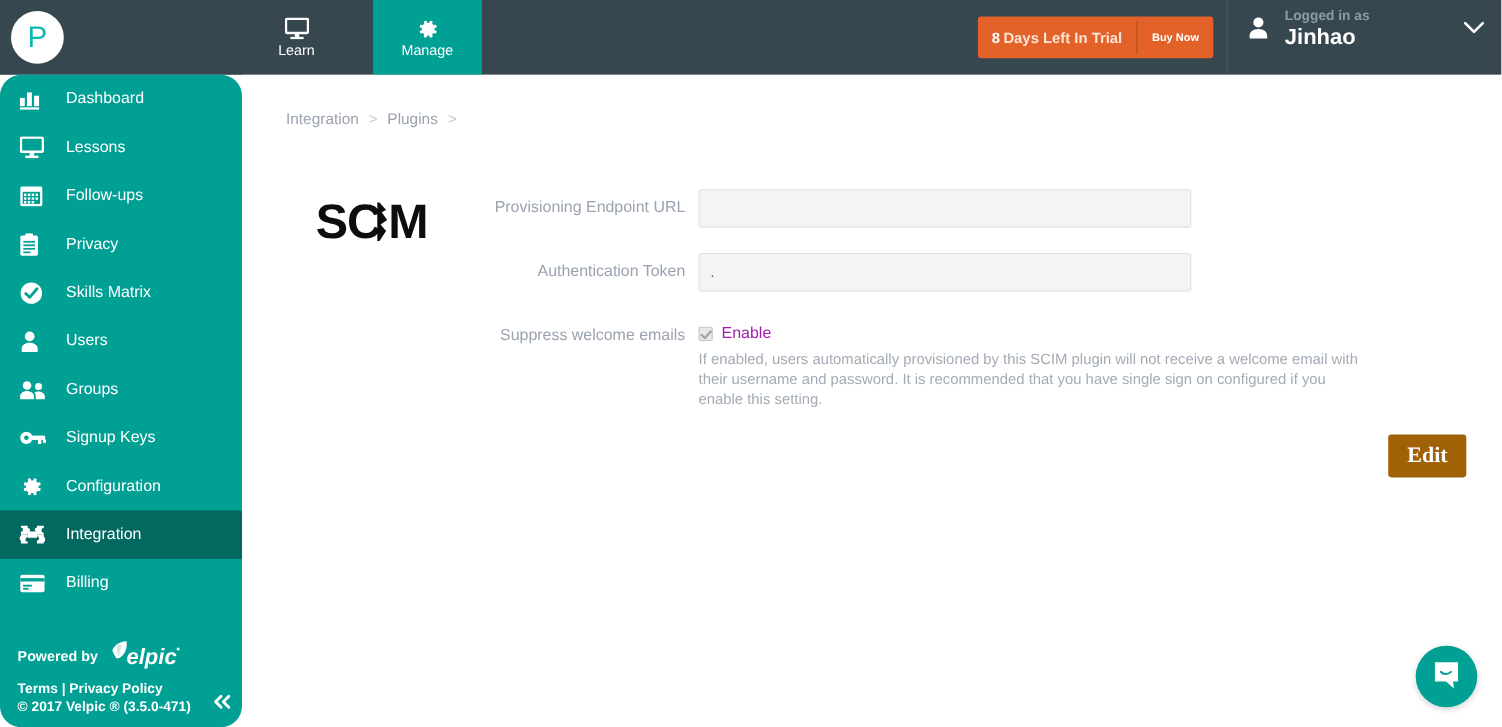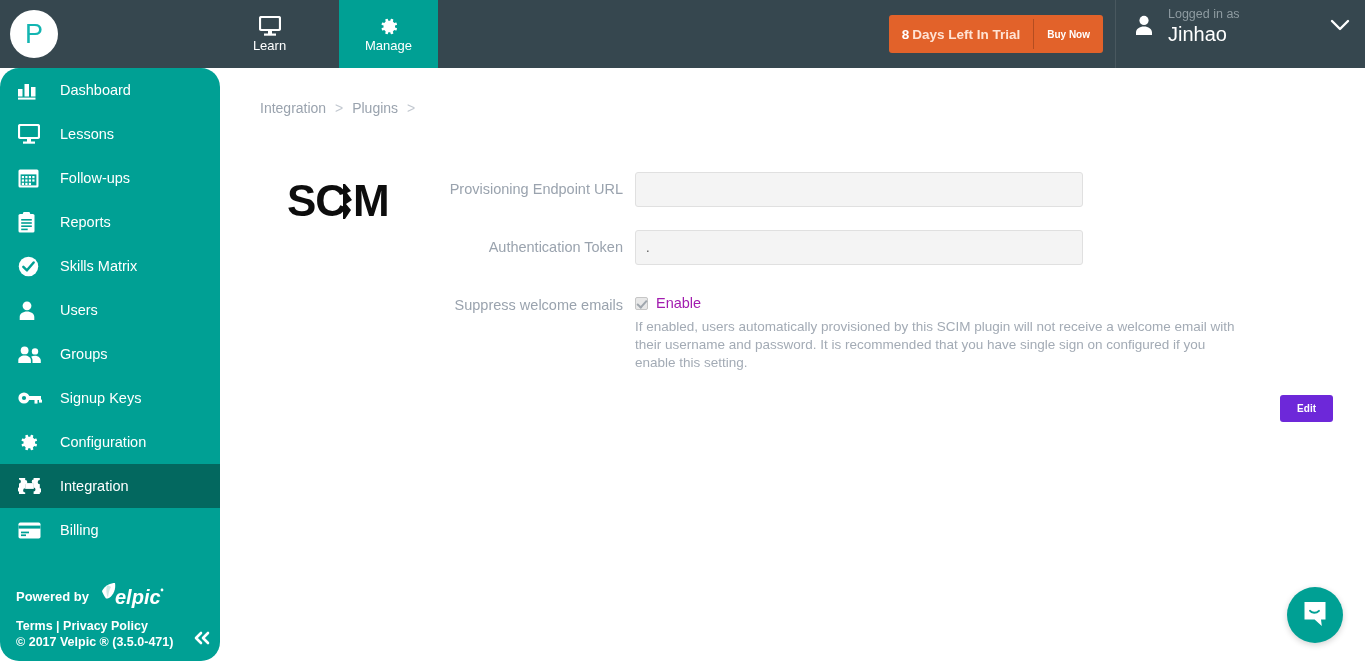--- a/index.html
+++ b/index.html
@@ -67,6 +67,7 @@
     width: 250px; height: 68px; border-left: 1px solid #49585f;
     display: flex; align-items: center; padding: 0 14px 14px 18px;
     cursor: pointer;
+    font-weight: bold;
   }
   .user-ico { margin-right: 14px; }
   .user-meta { flex: 1 1 auto; line-height: 1.25; }

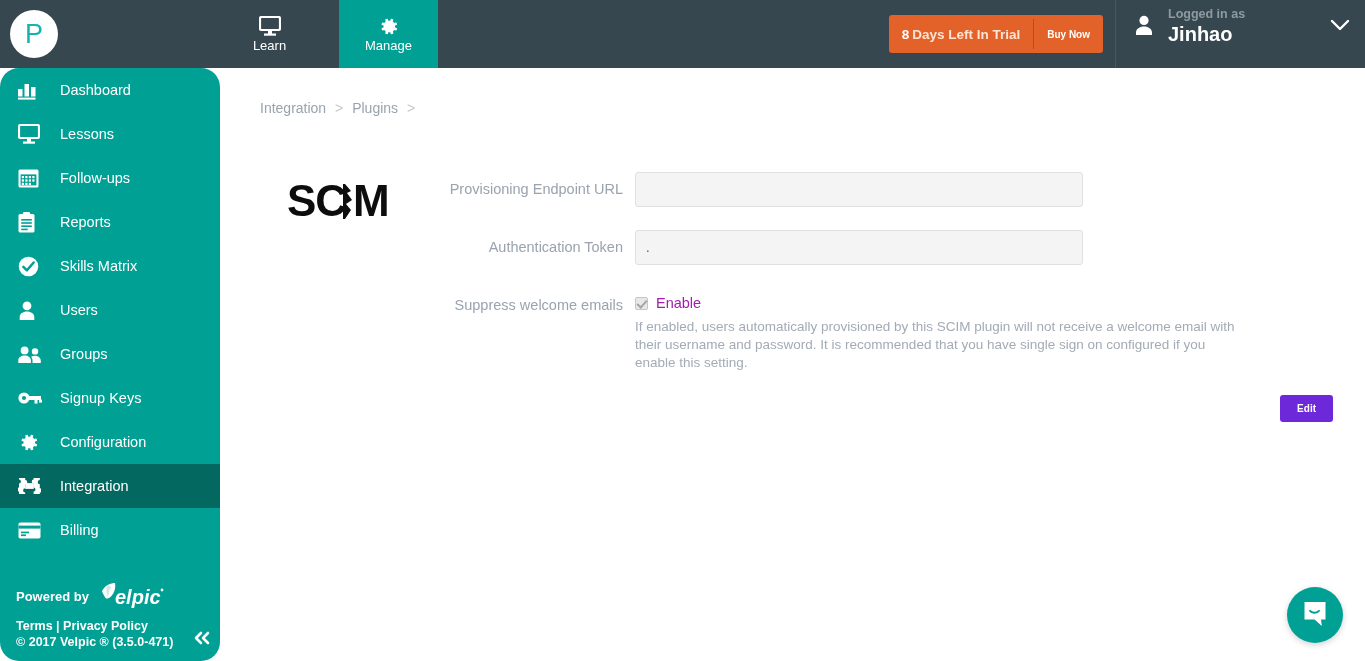--- a/index.html
+++ b/index.html
@@ -312,7 +312,7 @@
           </g>
         </svg>
       </span>
-      <span>Reports</span>
+      <span>Privacy</span>
     </div>
 
     <div class="side-item">

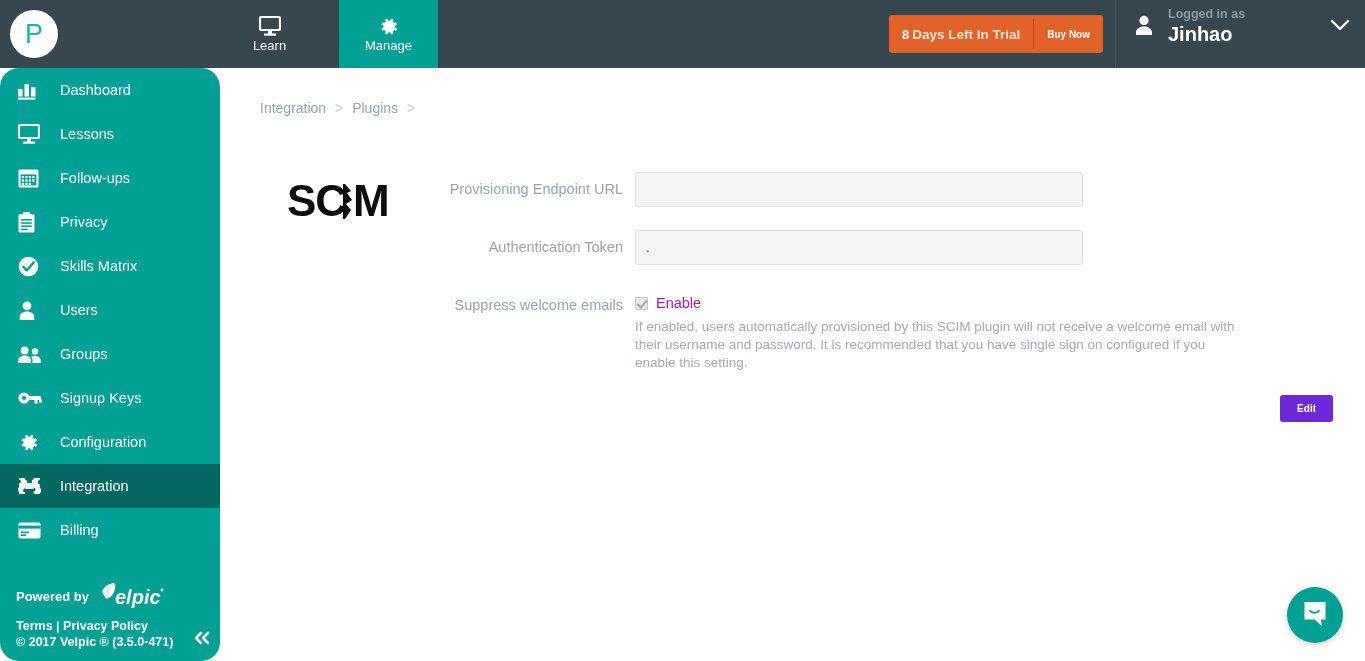--- a/index.html
+++ b/index.html
@@ -169,9 +169,9 @@
     padding-right: 32px; margin-top: 22px;
   }
   .edit-btn {
-    background: #6d28d9; color: #ffffff; border: none; border-radius: 3px;
-    font-family: Liberation Sans, sans-serif;
-    font-size: 10px; font-weight: bold;
+    background: #a16207; color: #ffffff; border: none; border-radius: 3px;
+    font-family: Liberation Serif, serif;
+    font-size: 20px; font-weight: bold;
     padding: 8px 17px; cursor: pointer;
   }
 

